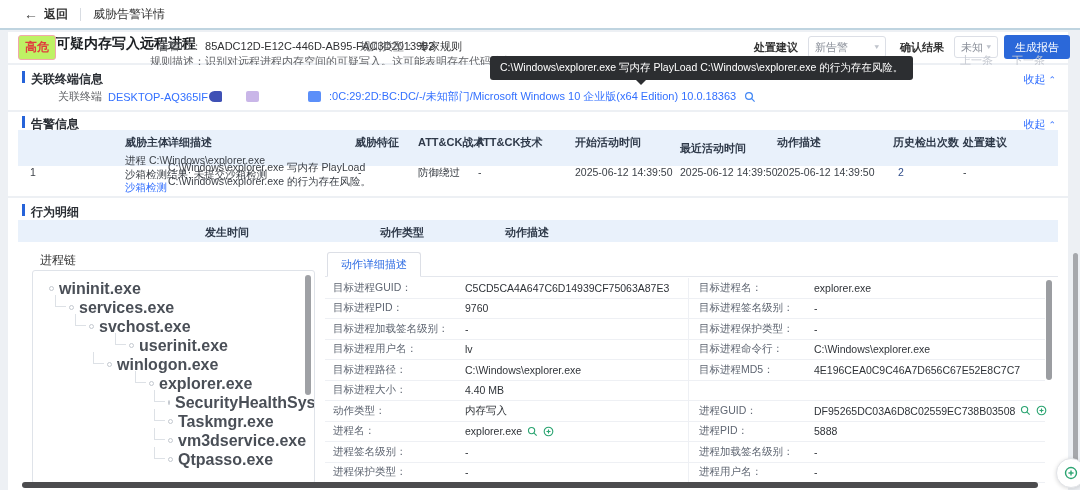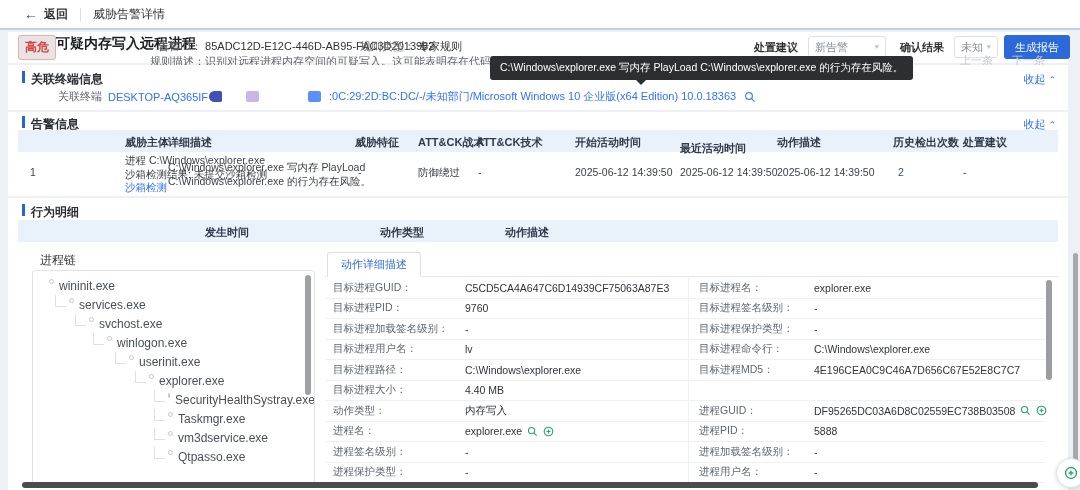--- a/index.html
+++ b/index.html
@@ -29,7 +29,7 @@
   .hdr { top:32px; height:31px; }
   .sev-badge {
     position:absolute; left:10px; top:3px; padding:3px 6px;
-    background:#e5e5e5; border:1px solid #f0a9a9; border-radius:3px;
+    background:#bef264; border:1px solid #f0a9a9; border-radius:3px;
     color:#e03e3e; font-size:12px; font-weight:bold;
   }
   .hdr-title { position:absolute; left:48px; top:3px; font-size:14px; font-weight:bold; color:#1c1f23; }

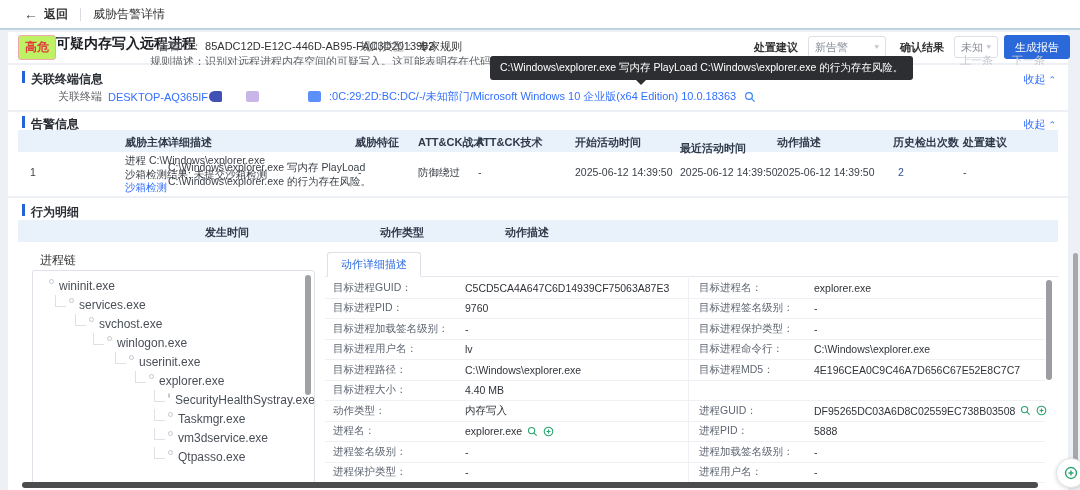--- a/index.html
+++ b/index.html
@@ -88,7 +88,7 @@
   
   .ainfo { top:112px; height:84px; }
   .thead {
-    position:absolute; left:10px; top:18px; width:1040px; height:22px;
+    position:absolute; left:10px; top:18px; width:1040px; height:36px;
     background:#e9f1fb;
   }
   .thead span { position:absolute; top:5px; font-size:11px; font-weight:bold; color:#2f3a4a; white-space:nowrap; }

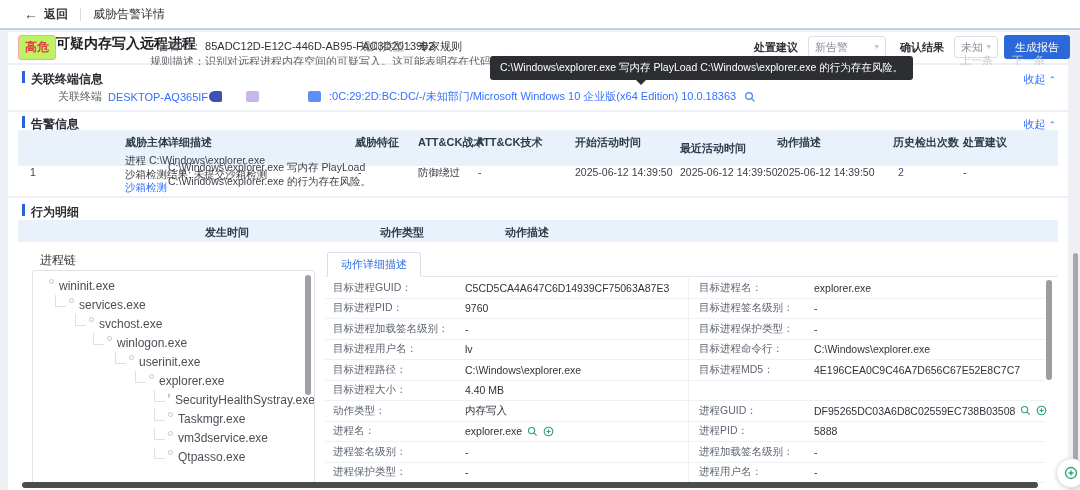--- a/index.html
+++ b/index.html
@@ -112,7 +112,7 @@
     border:1px solid #dfe3e9; border-radius:3px; background:#fff; overflow:hidden;
   }
   .tree { position:relative; padding-top:8px; }
-  .tnode { position:relative; height:19px; display:flex; align-items:flex-start; font-size:12px; color:#4a4f57; cursor:pointer; white-space:nowrap; }
+  .tnode { position:relative; height:19px; display:flex; align-items:center; font-size:16px; color:#4a4f57; cursor:pointer; white-space:nowrap;font-weight:bold; }
   .tnode .dot { display:inline-block; width:5px; height:5px; border:1px solid #c3c8cf; border-radius:50%; margin-right:5px; }
   .tnode .conn { position:absolute; width:11px; height:12px; border-left:1px solid #dde1e6; border-bottom:1px solid #dde1e6; top:-3px; }
   .d0 { padding-left:16px; } .d1 { padding-left:36px; } .d2 { padding-left:56px; }

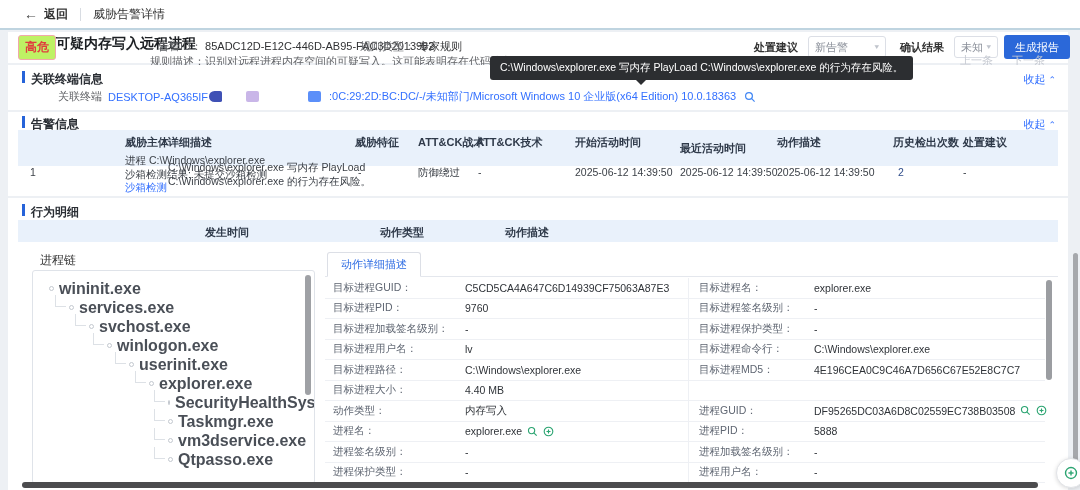--- a/index.html
+++ b/index.html
@@ -301,15 +301,15 @@
             <span class="dot"></span>
             <span>svchost.exe</span>
           </div>
+        <div class="tnode d4">
+            <span class="conn"></span>
+            <span class="dot"></span>
+            <span>userinit.exe</span>
+          </div>
         <div class="tnode d3">
             <span class="conn"></span>
             <span class="dot"></span>
             <span>winlogon.exe</span>
-          </div>
-        <div class="tnode d4">
-            <span class="conn"></span>
-            <span class="dot"></span>
-            <span>userinit.exe</span>
           </div>
         <div class="tnode d5">
             <span class="conn"></span>

